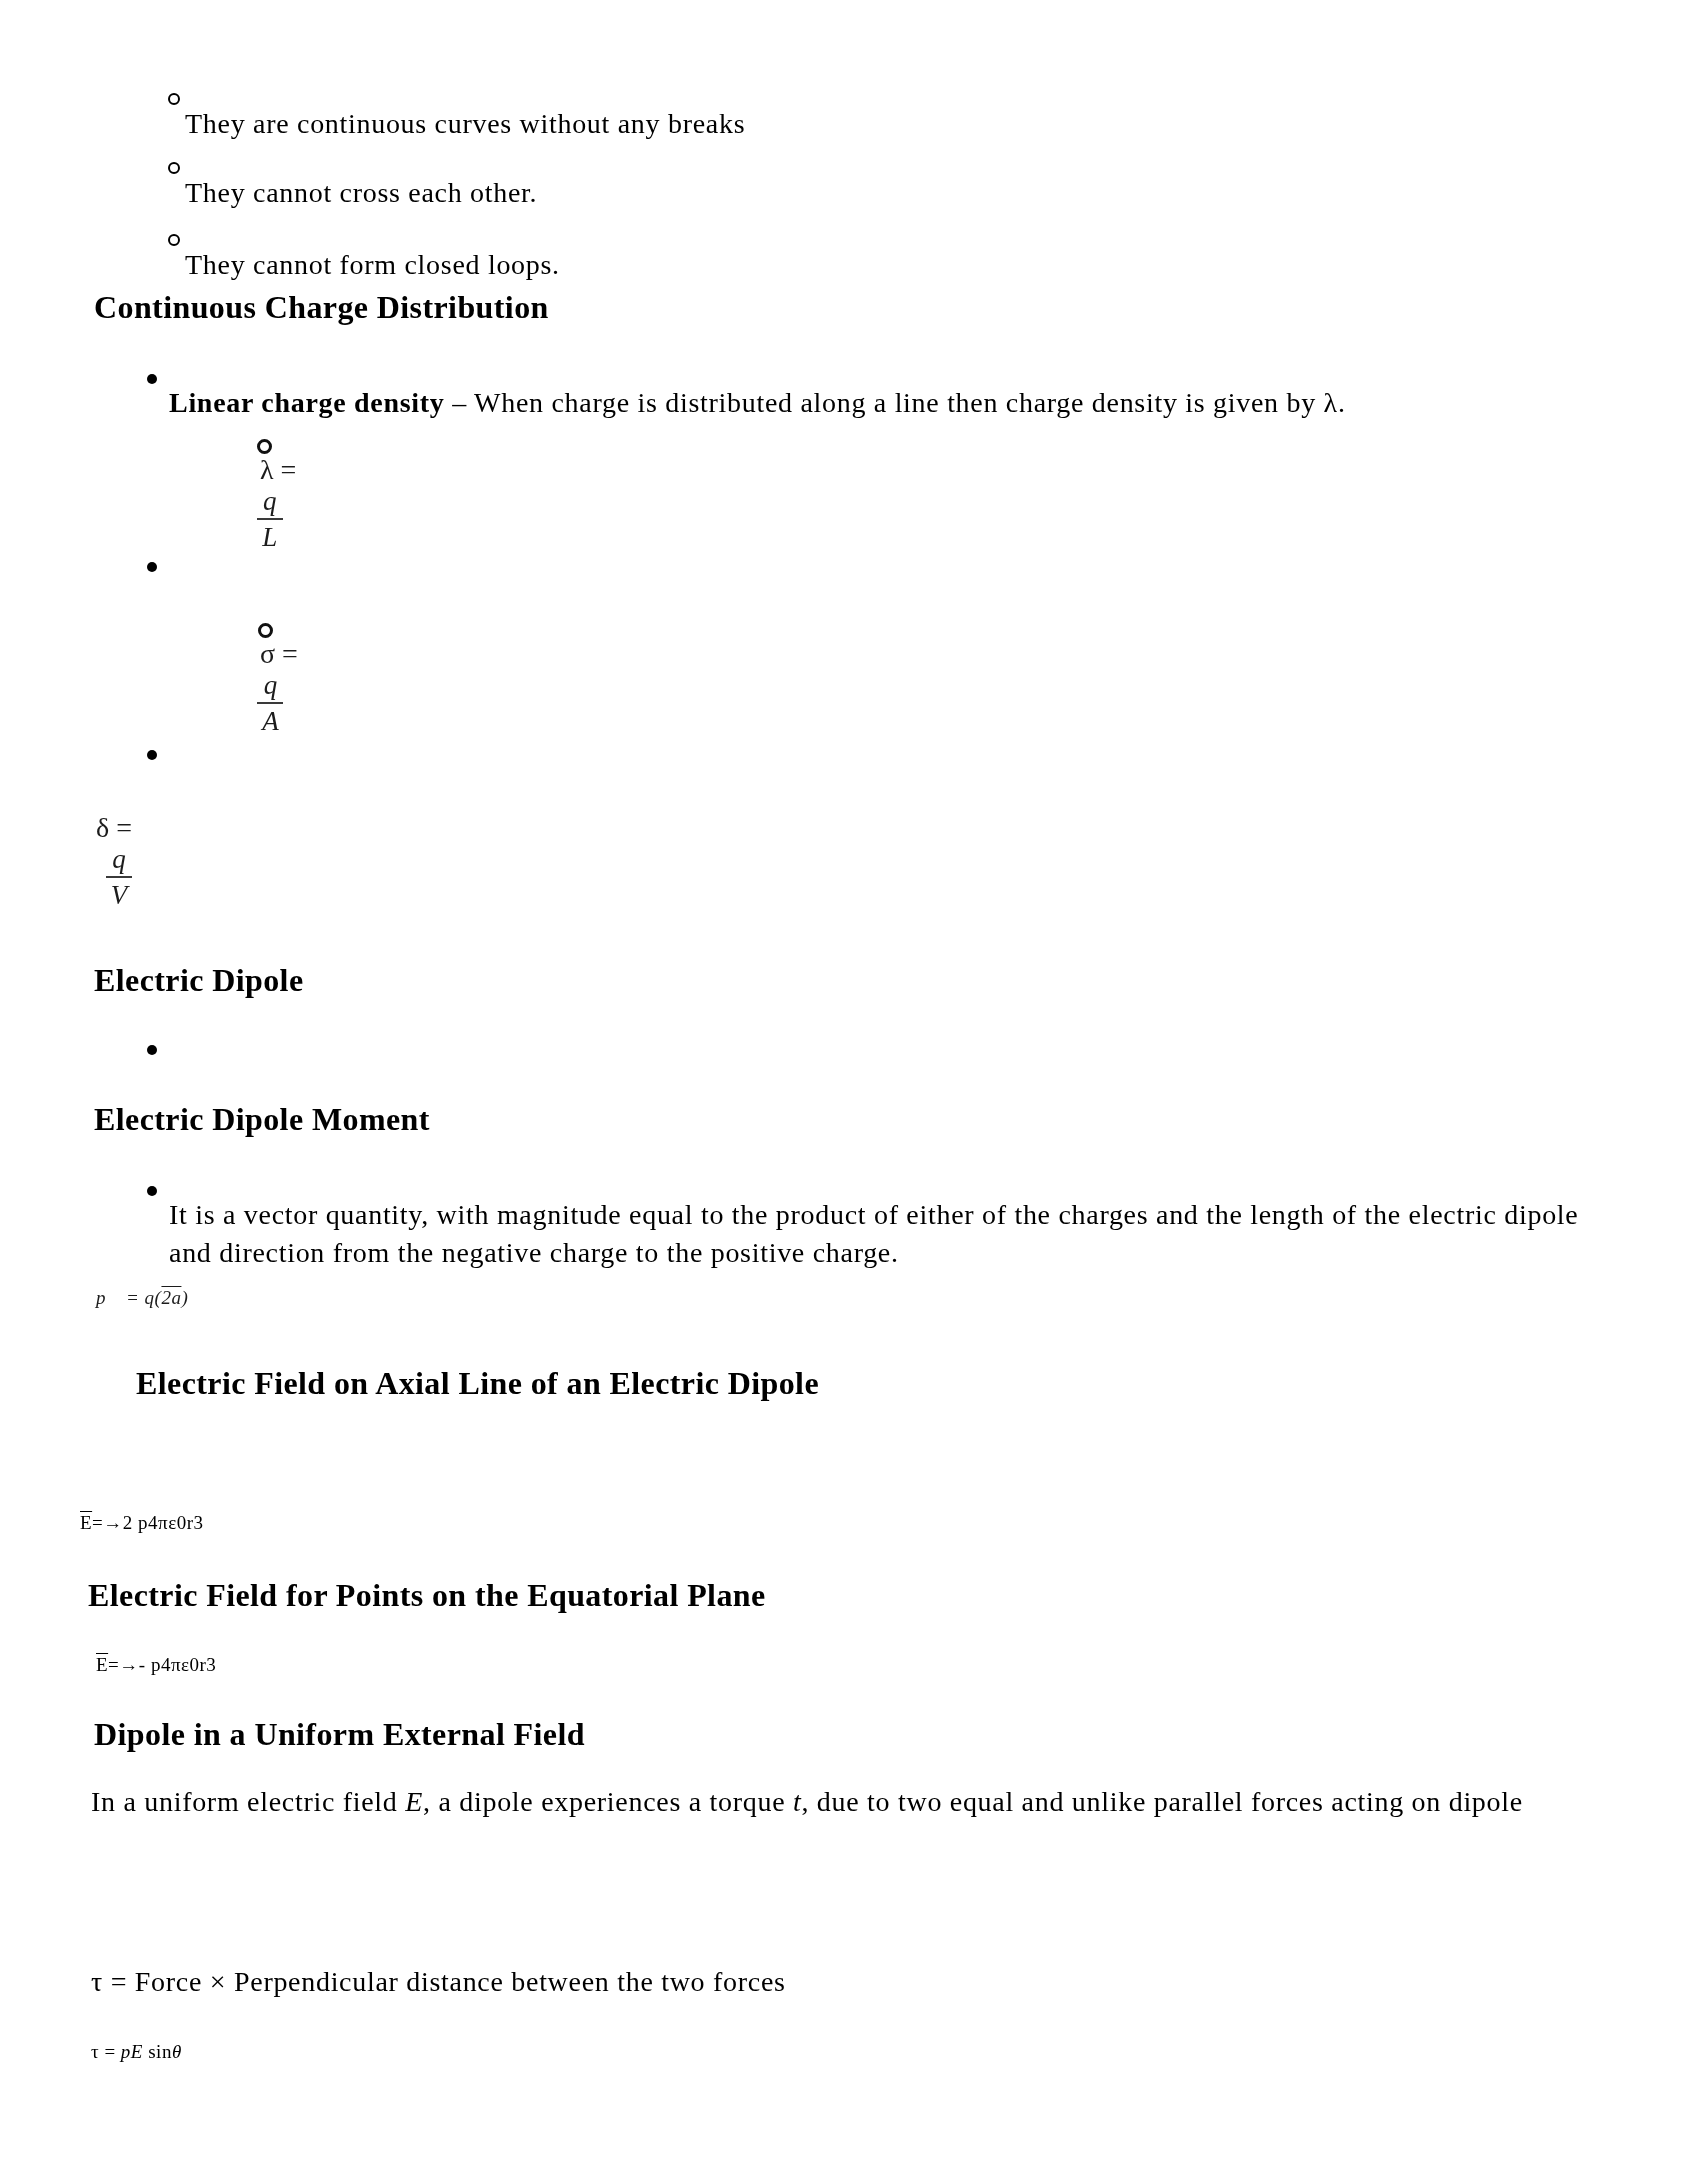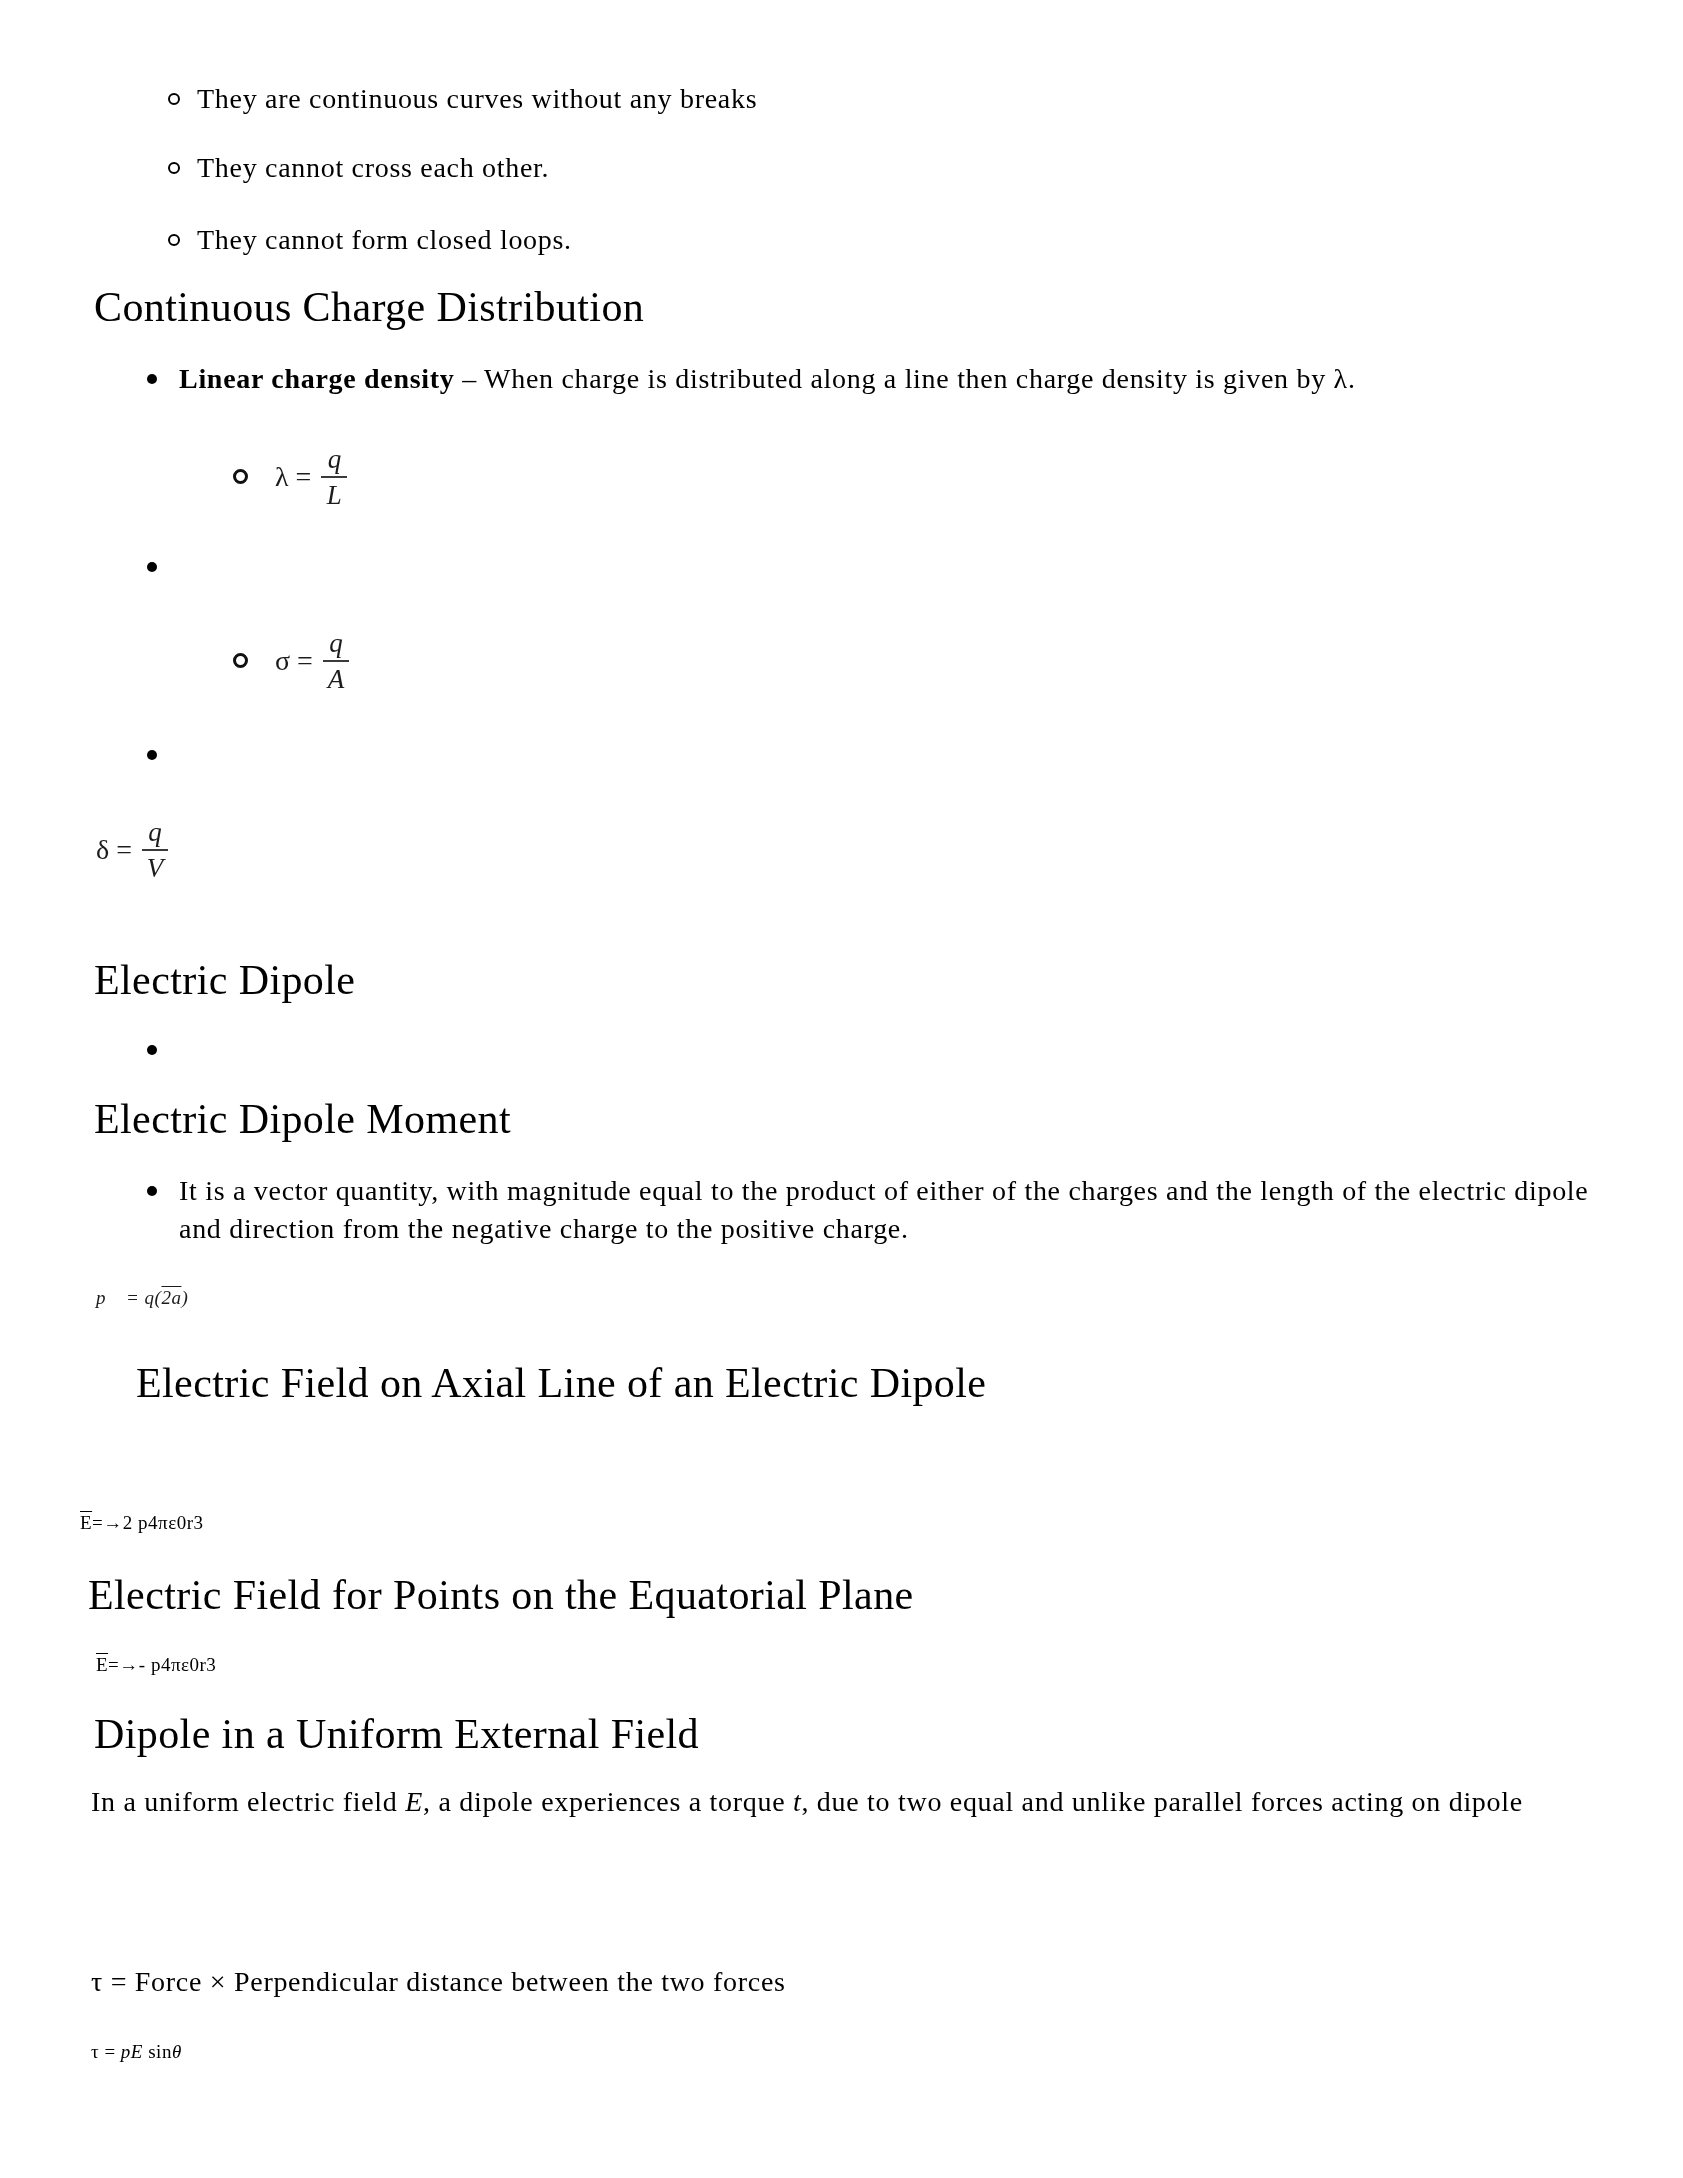--- a/index.html
+++ b/index.html
@@ -15,7 +15,7 @@
     font-family: "Liberation Serif", serif;
     color: #000000;
   }
-  .abs { position: absolute; }
+  .abs { position: absolute; flex-direction: column; }
   .t {
     font-size: 28px;
     line-height: 38px;

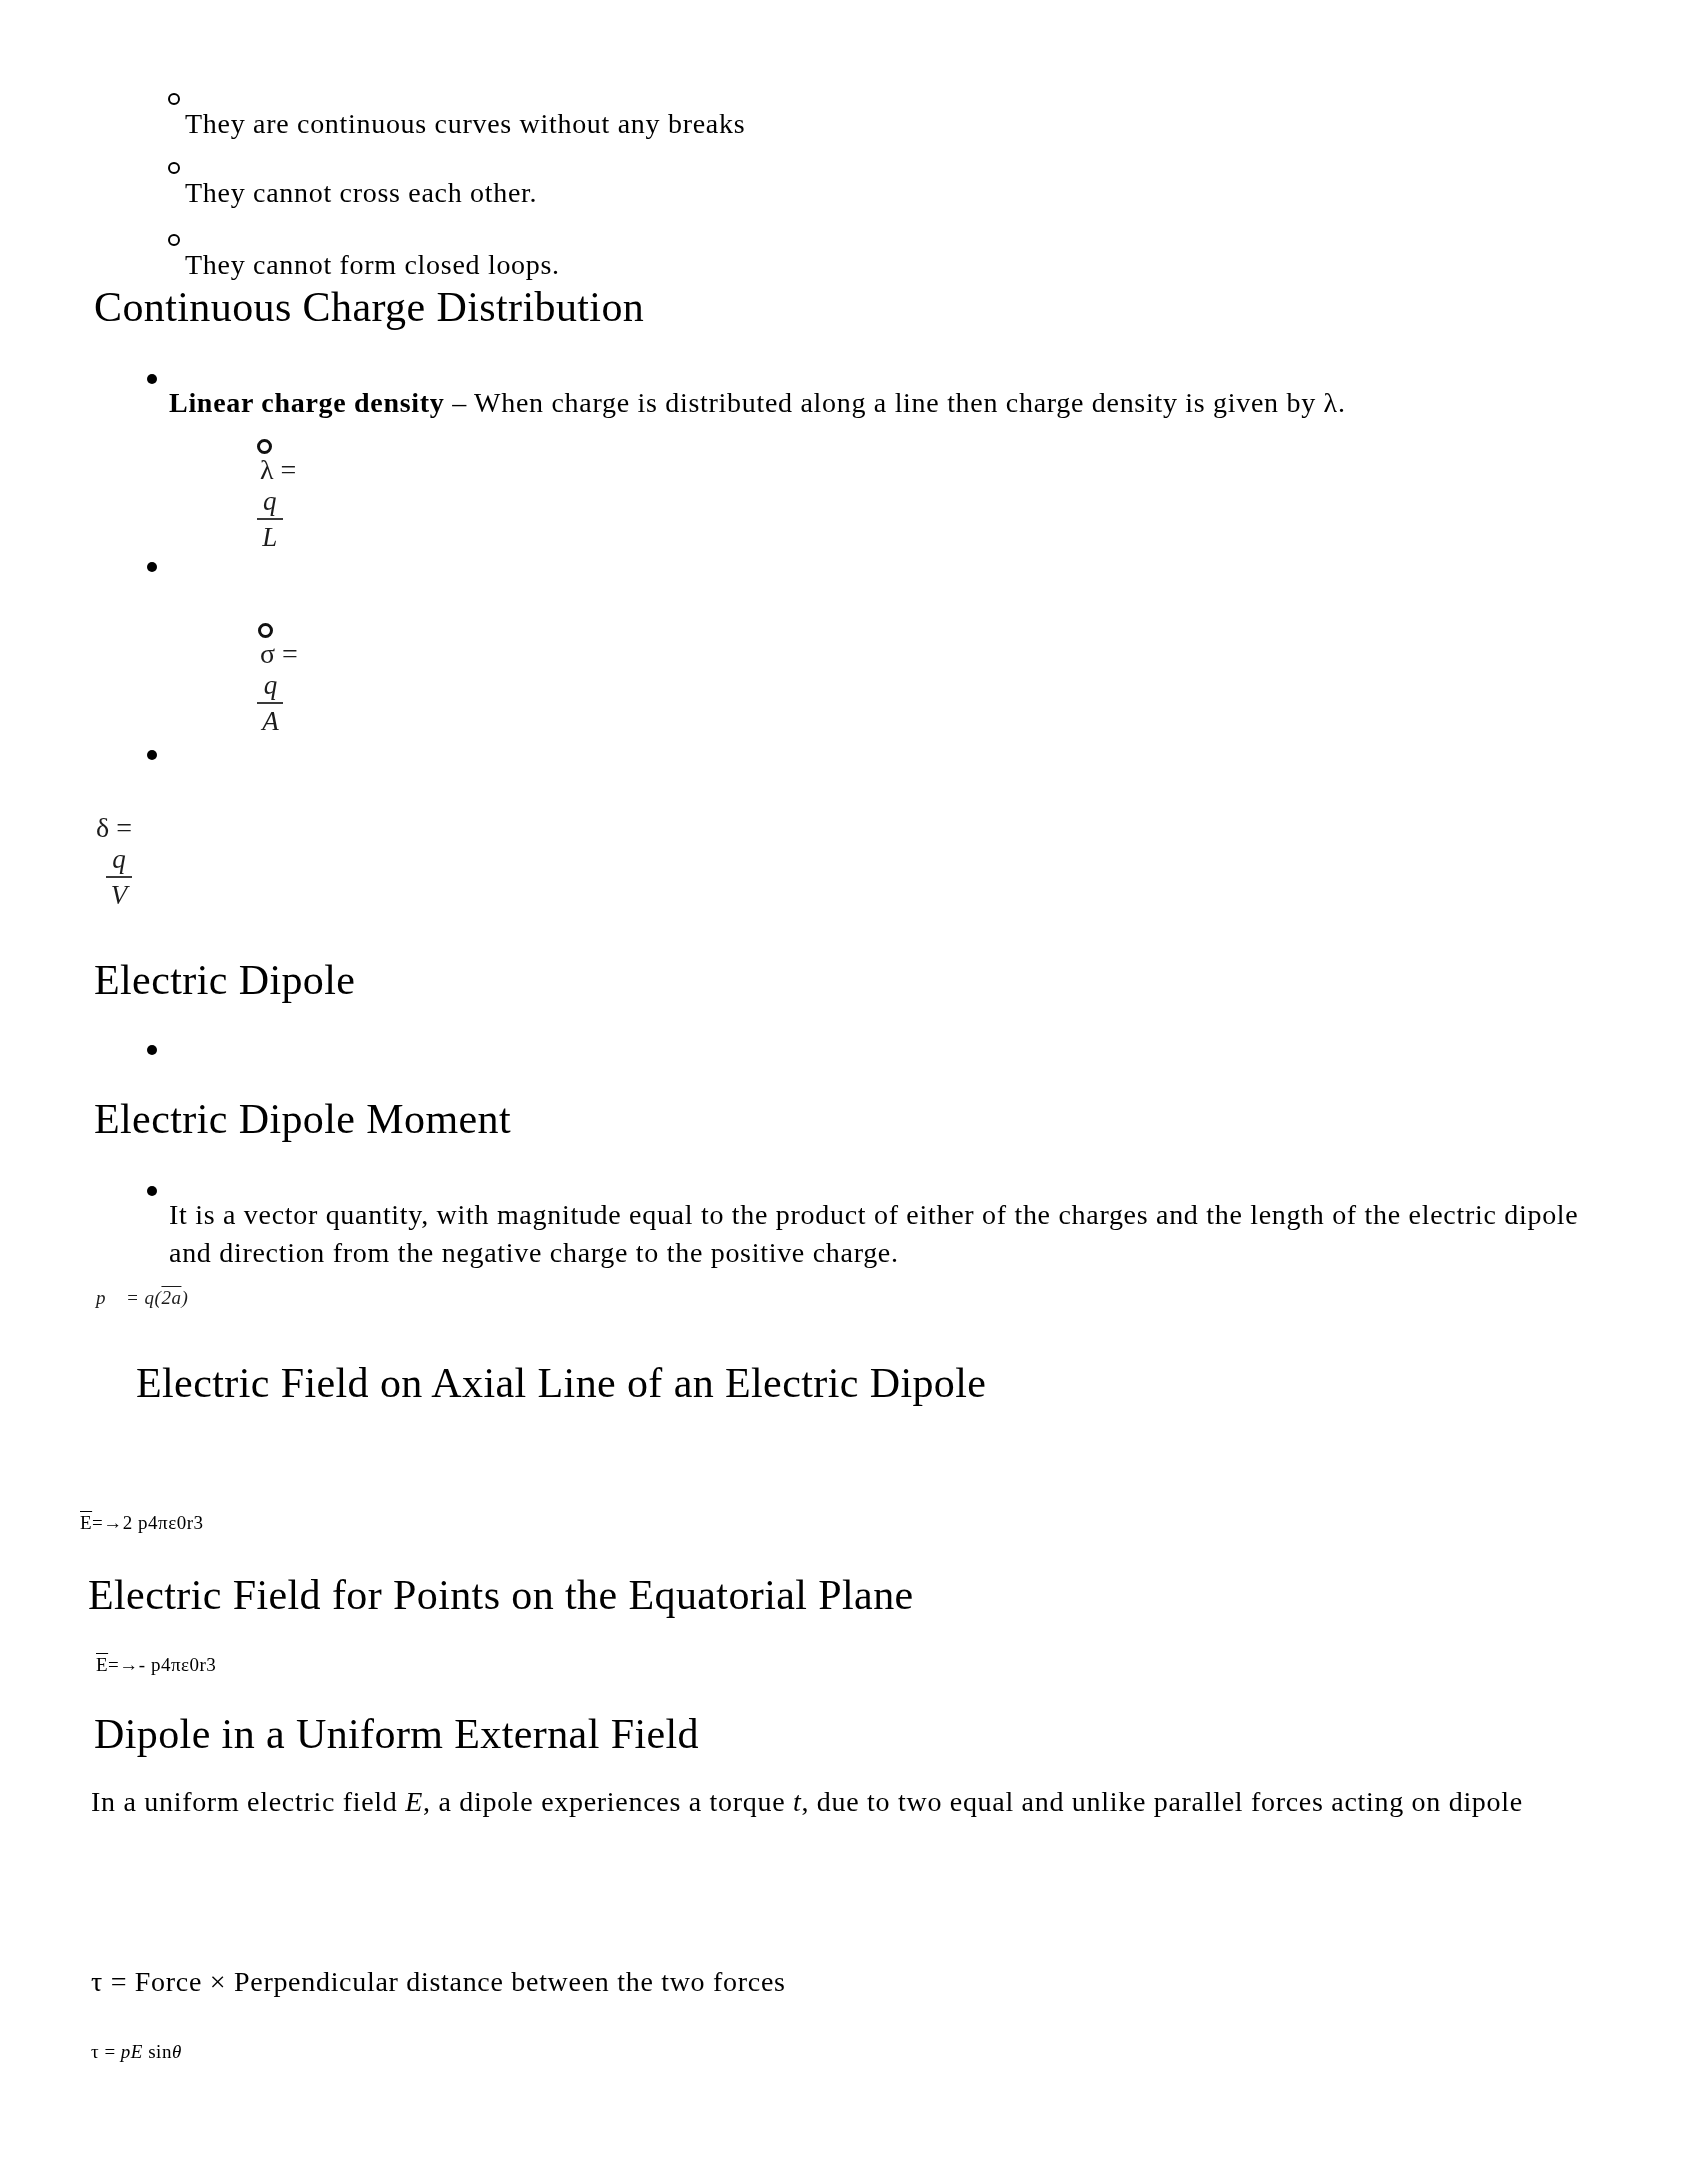--- a/index.html
+++ b/index.html
@@ -22,8 +22,8 @@
     letter-spacing: 0.7px;
   }
   .h {
-    font-weight: normal;
-    font-size: 42px;
+    font-weight: bold;
+    font-size: 32px;
     line-height: 40px;
     letter-spacing: 0.4px;
   }

